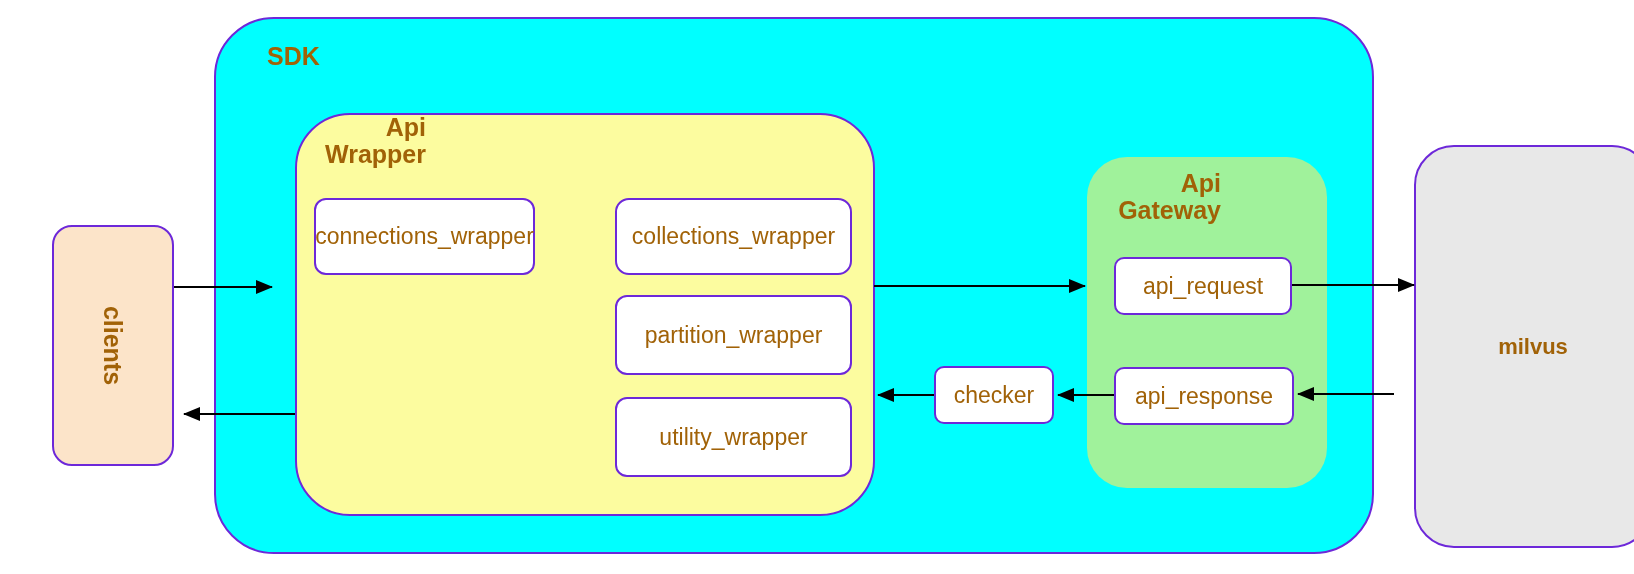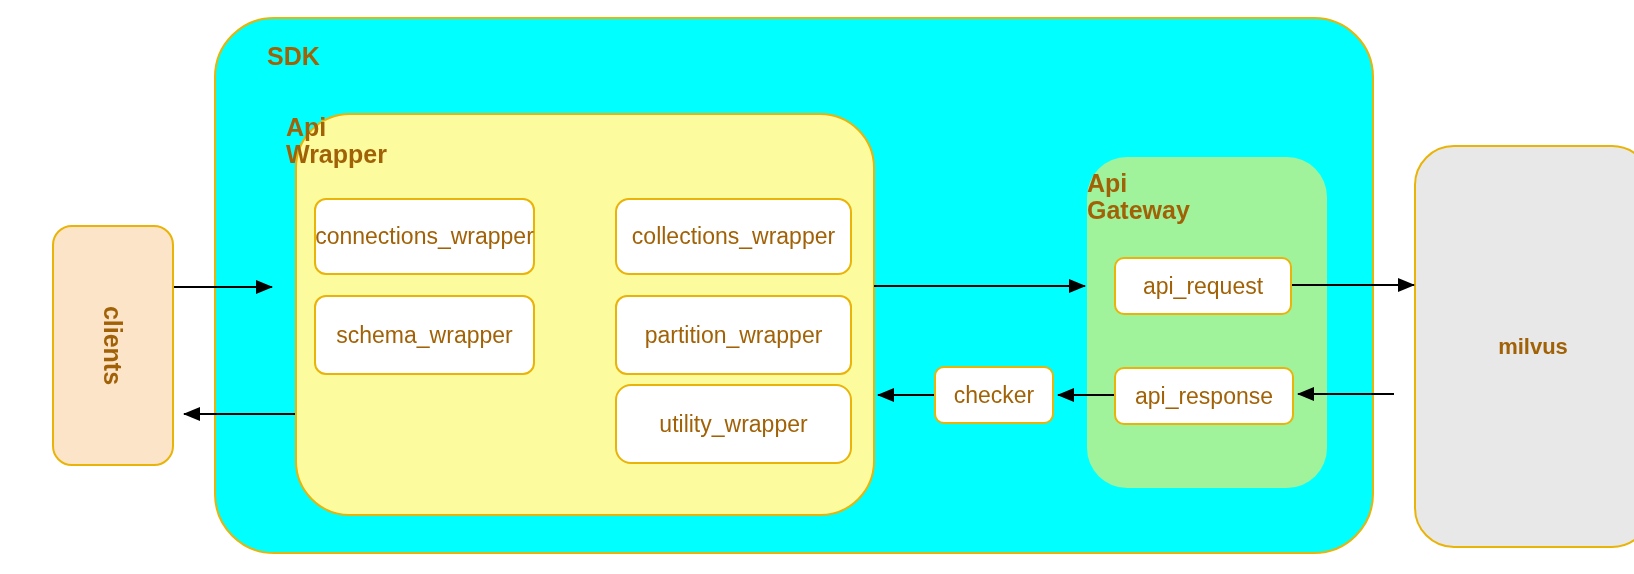--- a/index.html
+++ b/index.html
@@ -42,7 +42,7 @@
     font-size:25px;
     line-height:27px;
     white-space:pre-line;
-    text-align:left;
+    text-align:right;
   }
   
   .clients-box{left:15px;top:225px;width:122px;height:241px;}

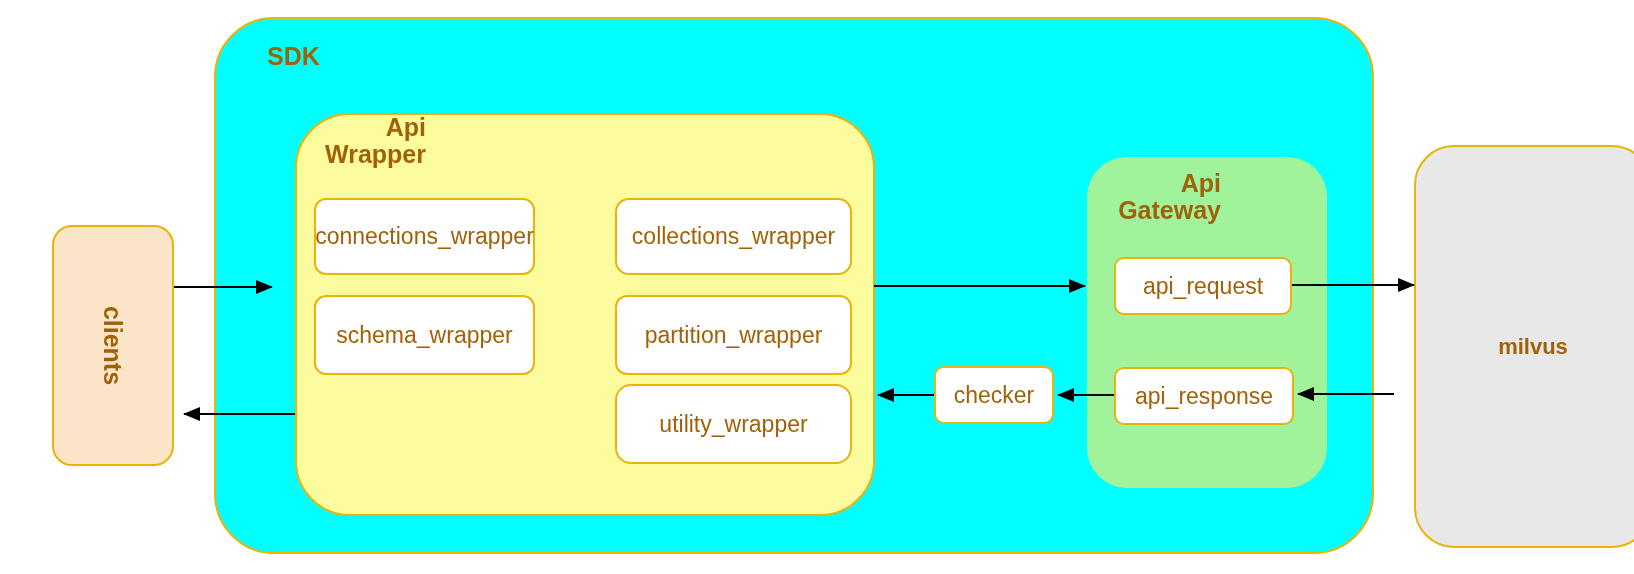--- a/index.html
+++ b/index.html
@@ -15,7 +15,7 @@
   .shape{
     position:absolute;
     box-sizing:border-box;
-    border:2px solid #eab308;
+    border:2px solid #6d28d9;
   }
   .fill-clients{background:#FCE4C9;}
   .fill-sdk{background:#00FFFF;}

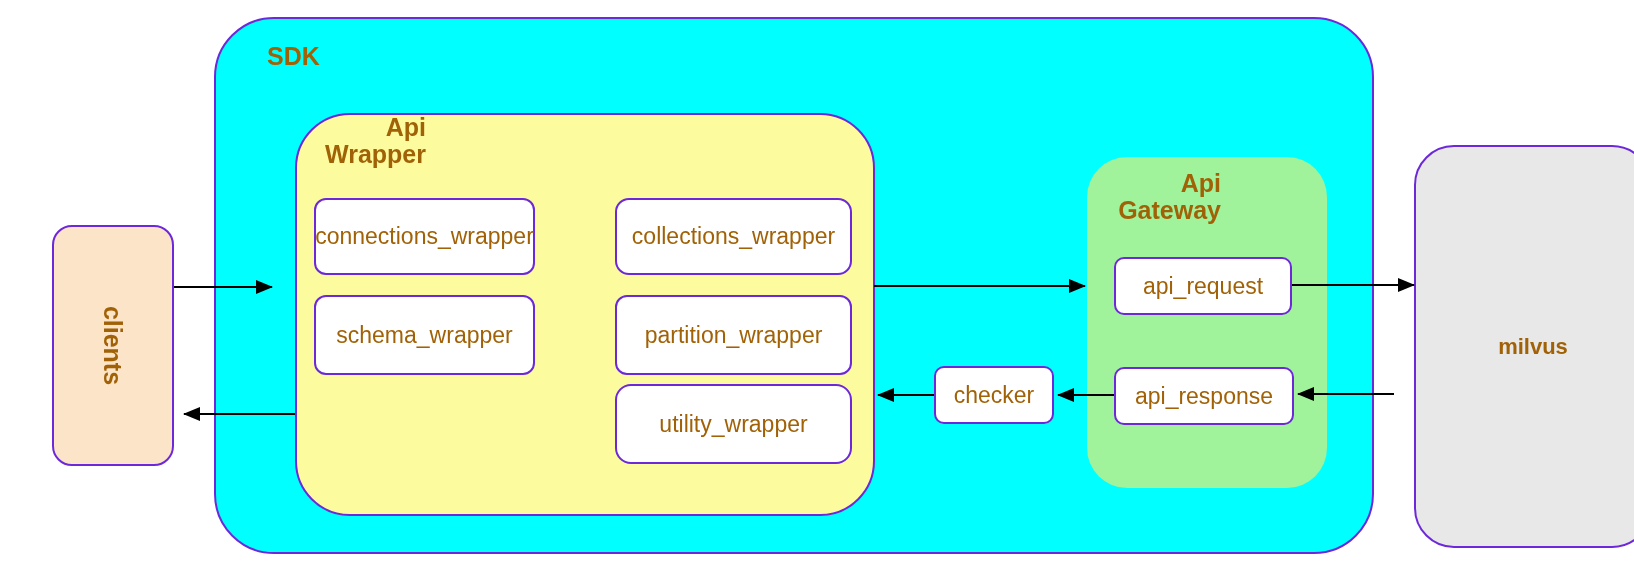--- a/index.html
+++ b/index.html
@@ -96,9 +96,6 @@
   <div class="shape node fill-white w-collections">
     <span>collections_wrapper</span>
   </div>
-  <div class="shape node fill-white w-schema">
-    <span>schema_wrapper</span>
-  </div>
   <div class="shape node fill-white w-partition">
     <span>partition_wrapper</span>
   </div>

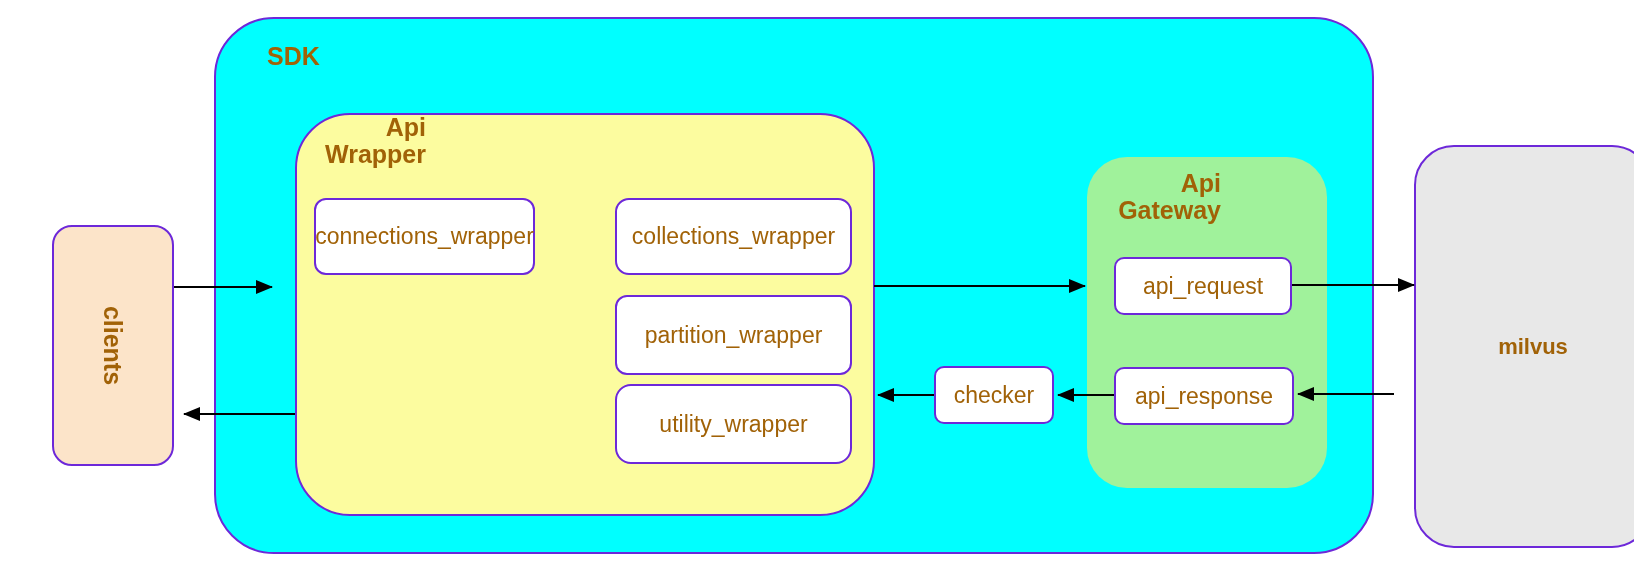--- a/index.html
+++ b/index.html
@@ -61,7 +61,7 @@
   .w-schema{left:277px;top:295px;width:221px;height:80px;}
   .w-partition{left:578px;top:295px;width:237px;height:80px;}
   .w-index{left:277px;top:397px;width:221px;height:80px;}
-  .w-utility{left:578px;top:384px;width:237px;height:80px;border-radius:16px;}
+  .w-utility{left:578px;top:397px;width:237px;height:80px;}
 
   
   .b-request{left:1077px;top:257px;width:178px;height:58px;}

